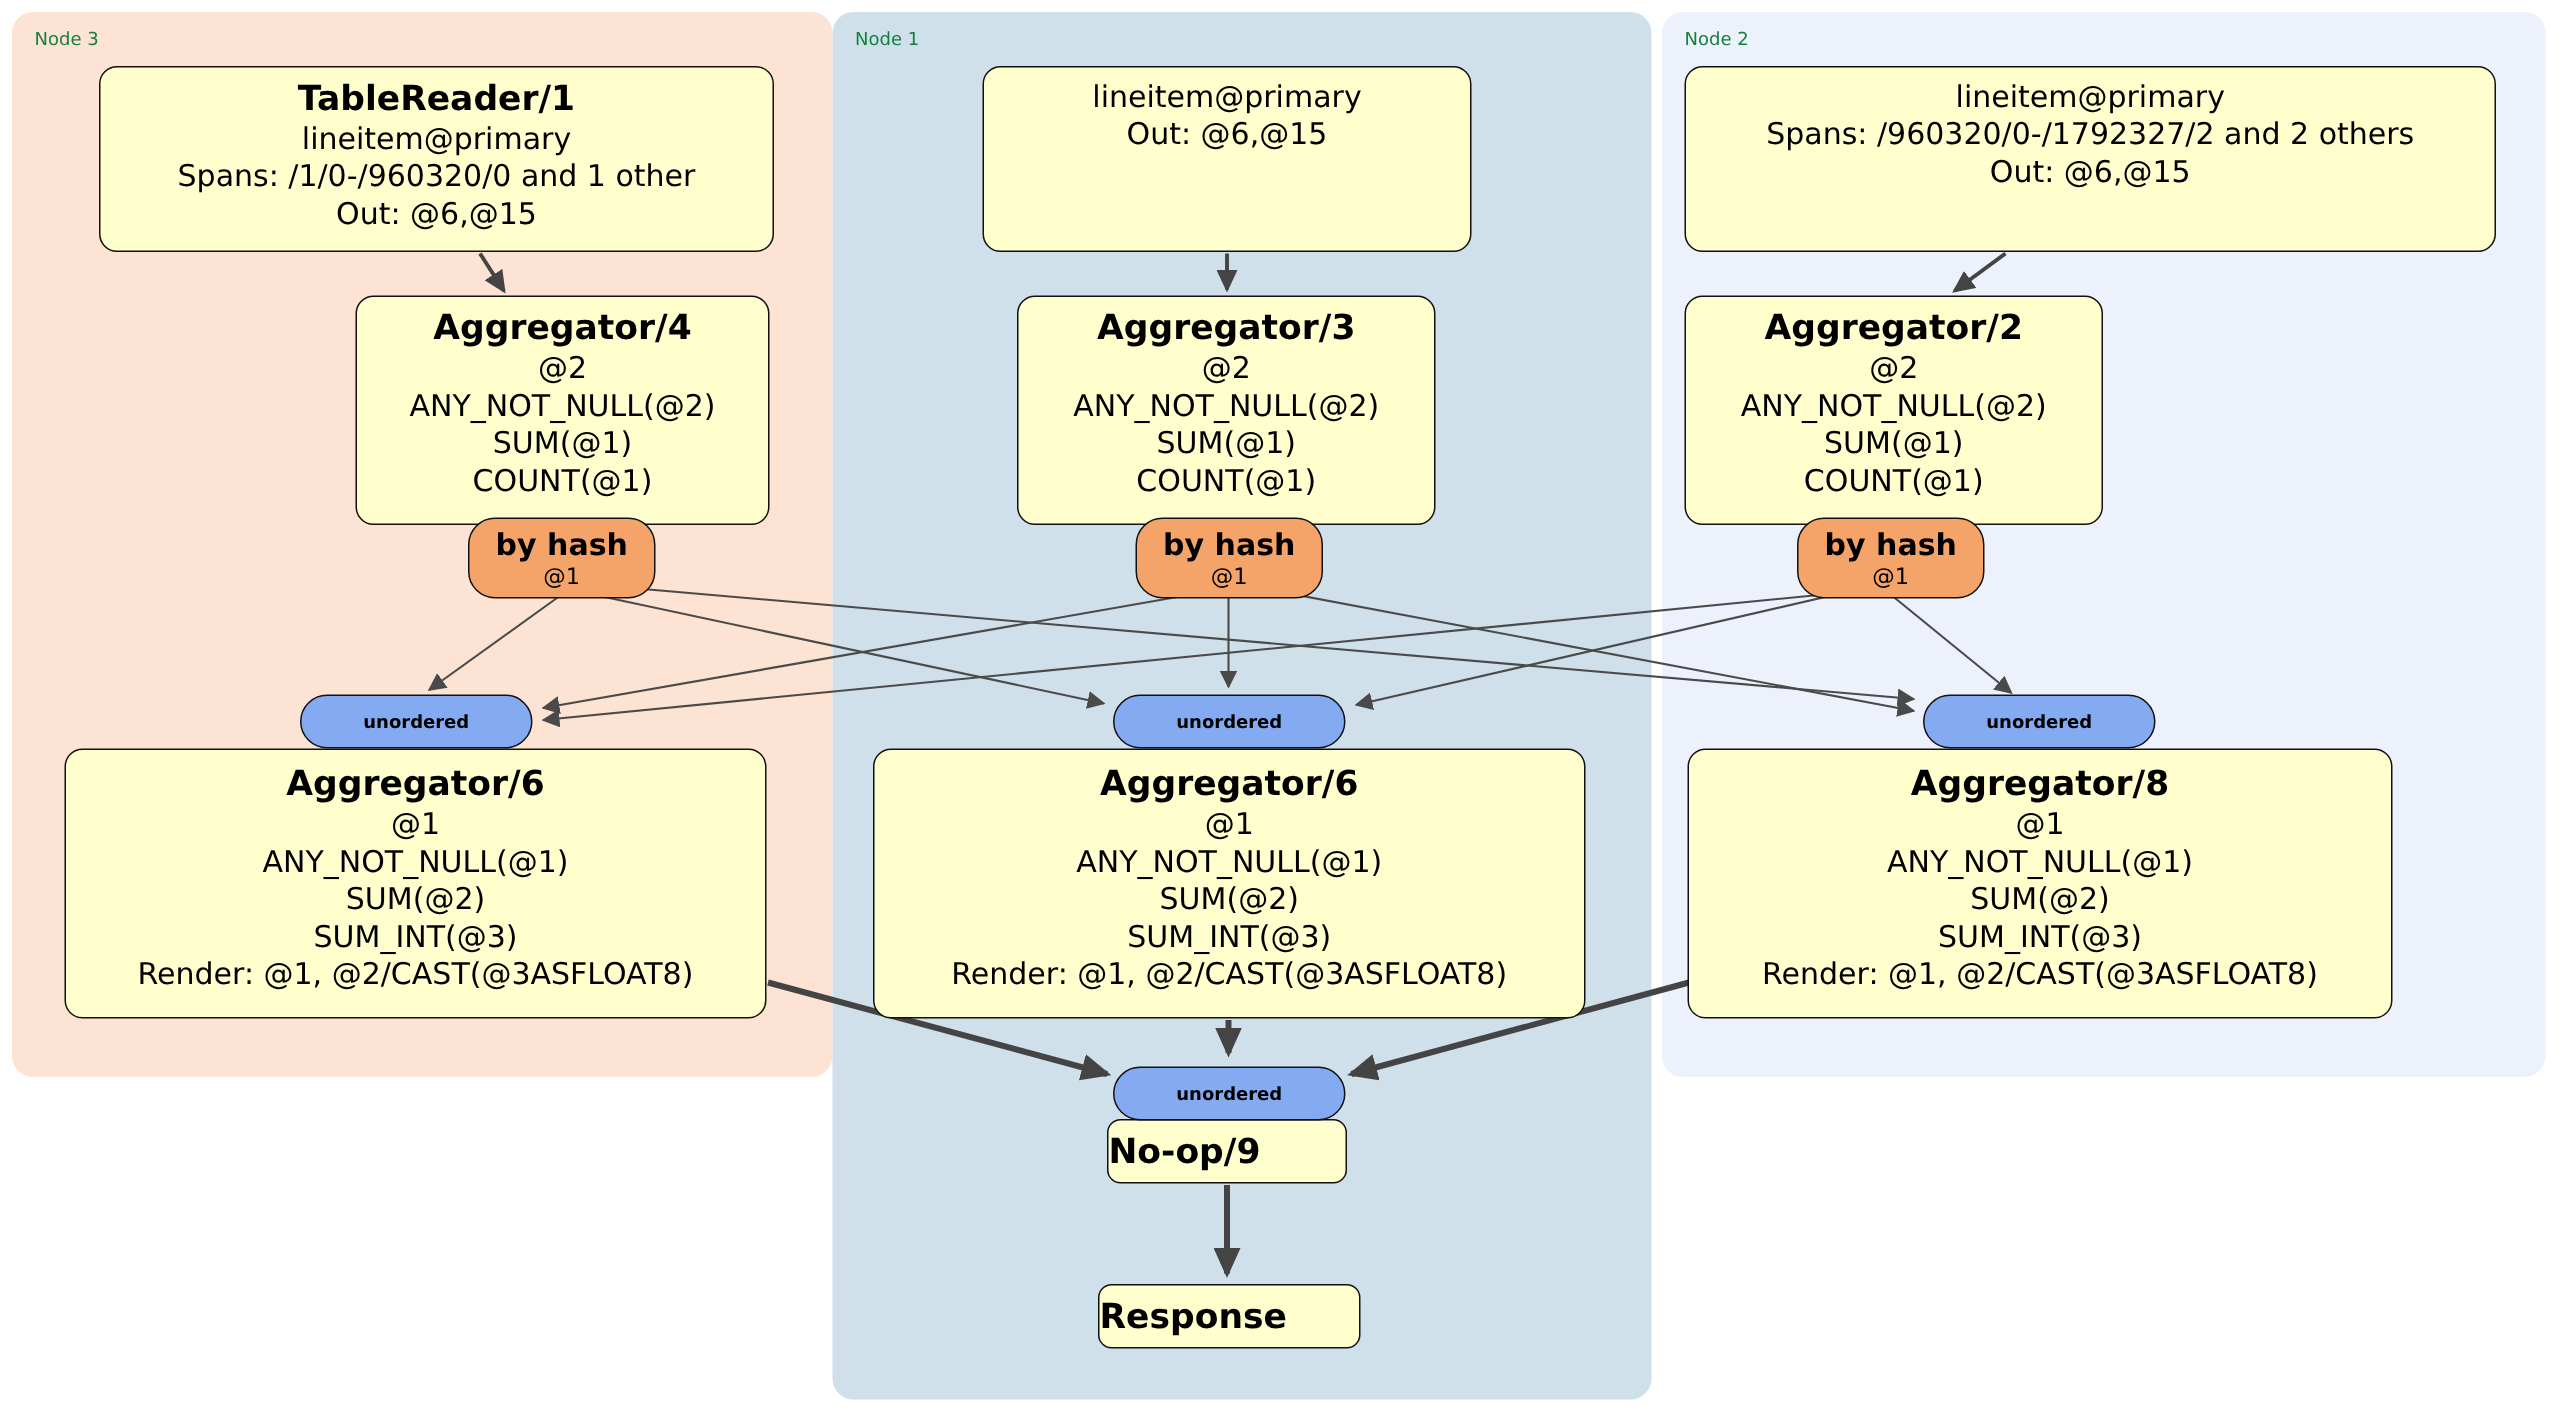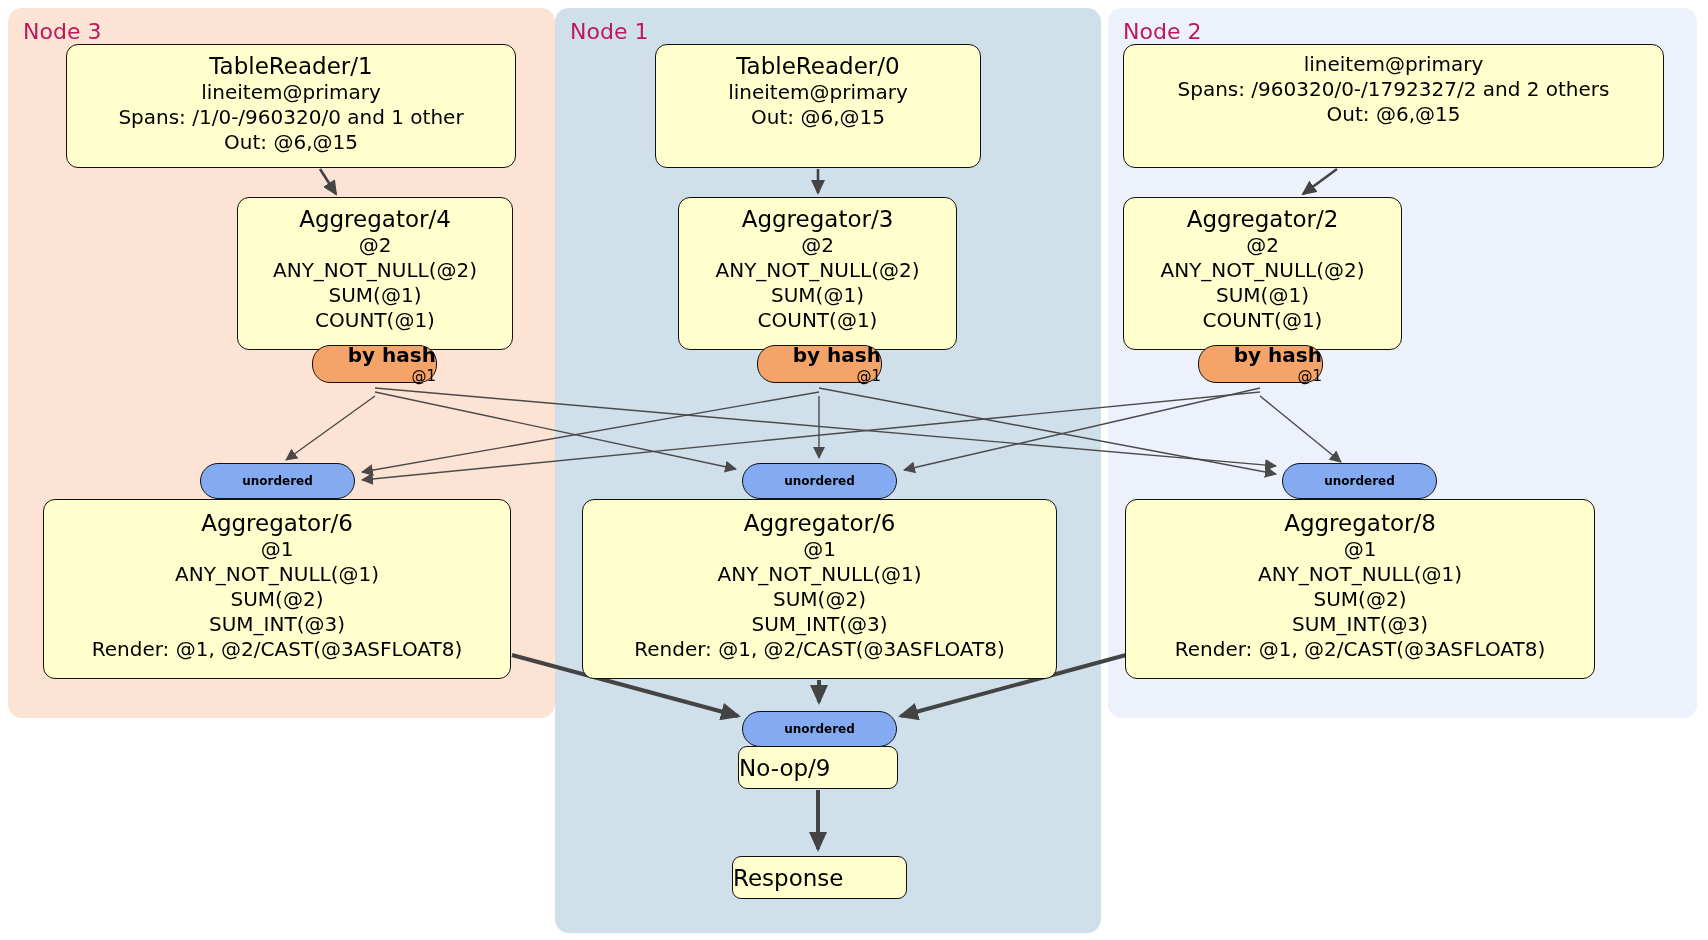--- a/index.html
+++ b/index.html
@@ -9,7 +9,7 @@
     background:#ffffff;
   }
   .region{position:absolute;border-radius:14px;}
-  .region-label{position:absolute;top:11px;left:15px;font-size:22px;color:#be185d;}
+  .region-label{position:absolute;top:11px;left:15px;font-size:12px;color:#15803d;}
   #region-node3{left:8px;top:8px;width:547px;height:710px;background:#fce3d3;}
   #region-node1{left:555px;top:8px;width:546px;height:925px;background:#cfe0ea;}
   #region-node2{left:1108px;top:8px;width:589px;height:710px;background:#ecf1fb;}

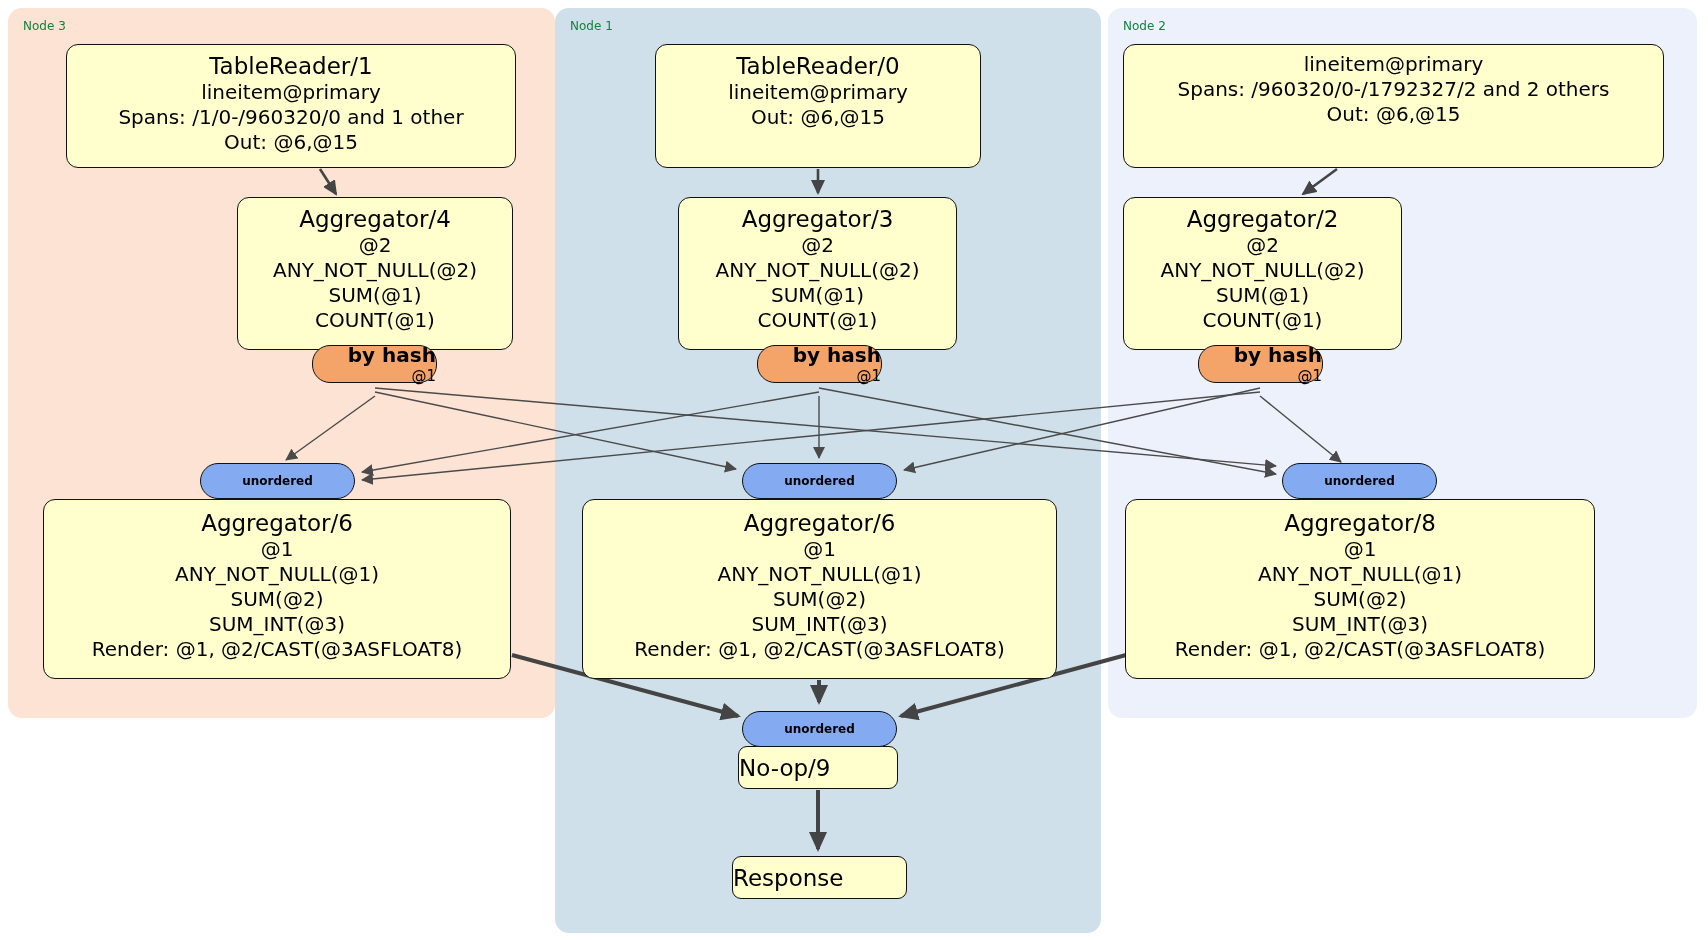--- a/index.html
+++ b/index.html
@@ -22,7 +22,7 @@
     background:#ffffce;border:1.5px solid #111;border-radius:12px;
     text-align:center;
   }
-  .box-title{font-size:23px;font-weight:normal;line-height:28px;}
+  .box-title{font-size:23px;font-weight:bold;line-height:28px;}
   .box-lines div{font-size:20px;line-height:25px;white-space:nowrap;}
   .proc-pad{padding-top:7px;}
   .proc-pad2{padding-top:9px;}

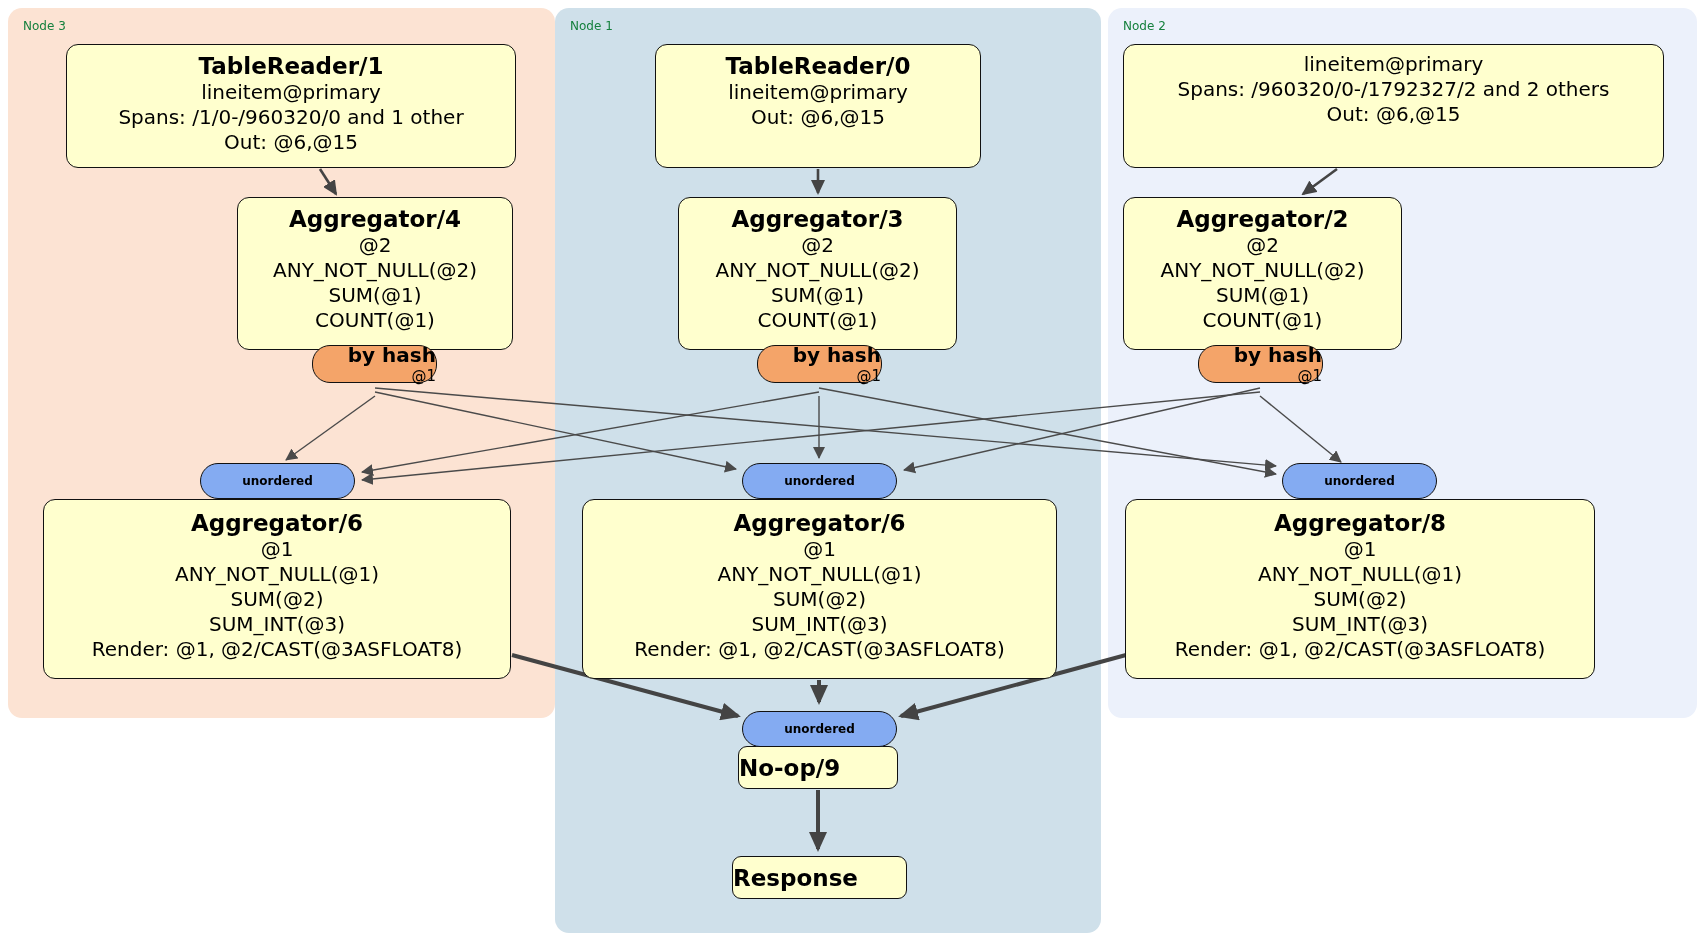--- a/index.html
+++ b/index.html
@@ -95,7 +95,6 @@
       </div>
   </div>
   <div class="box proc-pad" style="left:655px;top:44px;width:326px;height:124px">
-    <div class="box-title">TableReader/0</div>
     <div class="box-lines">
         <div>lineitem@primary</div>
         <div>Out: @6,@15</div>

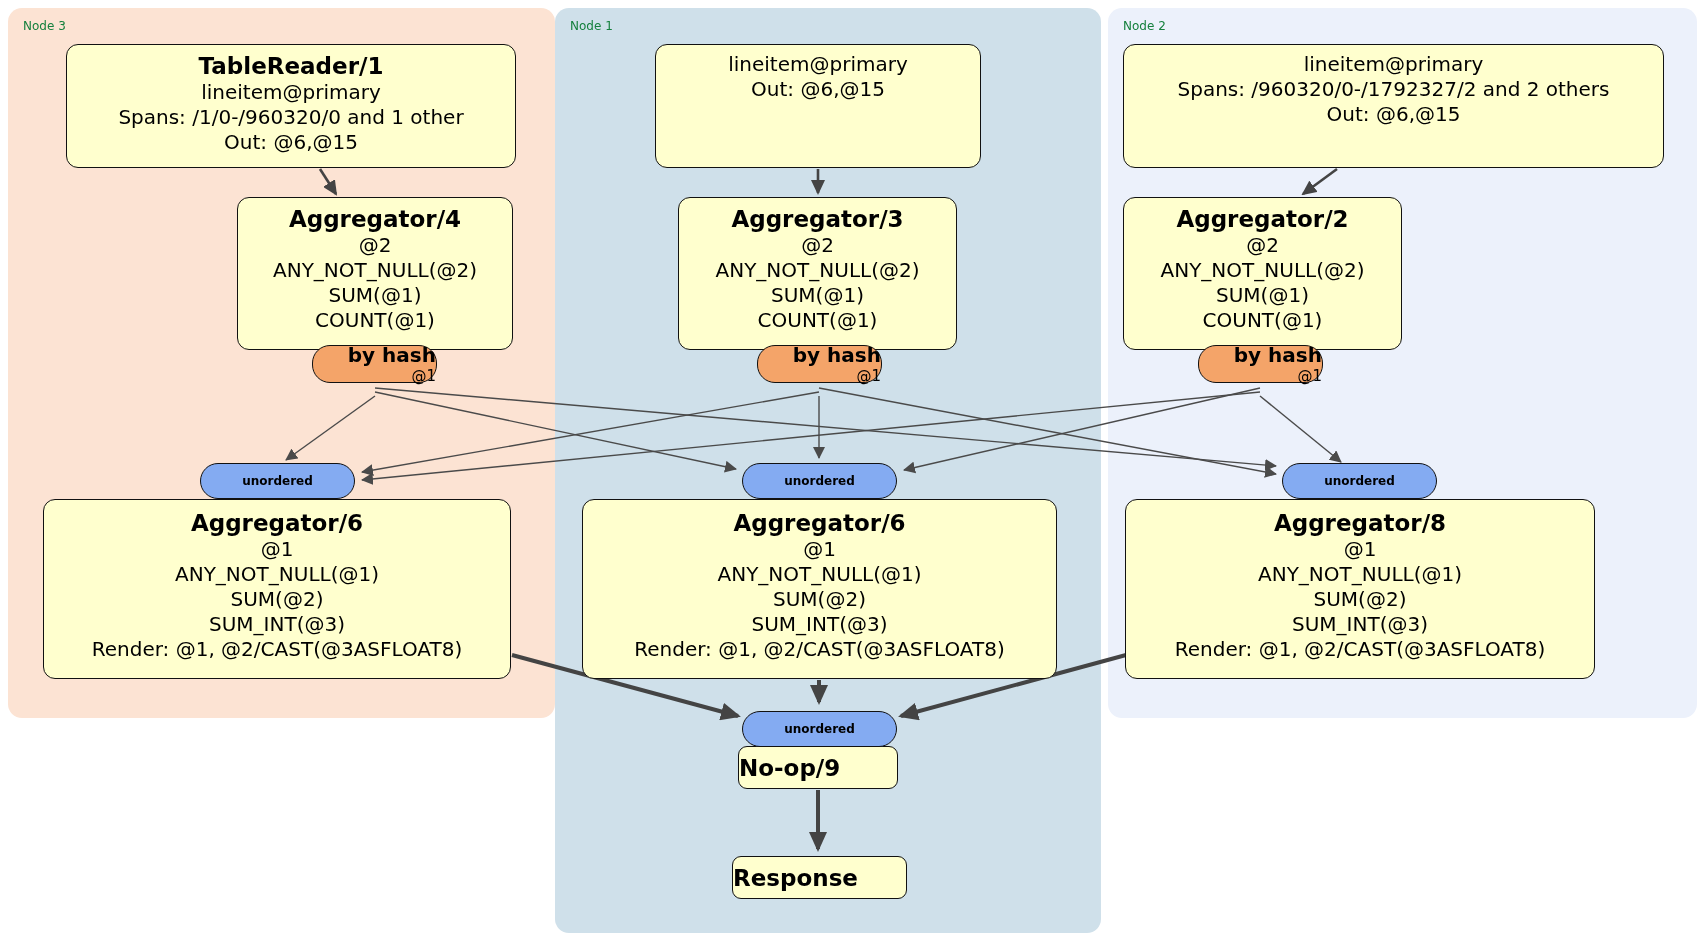--- a/index.html
+++ b/index.html
@@ -31,7 +31,7 @@
     position:absolute;z-index:4;box-sizing:border-box;border:1.5px solid #111;
     text-align:center;display:flex;flex-direction:column;align-items:center;justify-content:center;
   }
-  .router{background:#f4a469;border-radius:18px;width:125px;height:38px;align-items:flex-end;}
+  .router{background:#f4a469;border-radius:18px;width:125px;height:54px;}
   .router .pill-label{font-size:20px;font-weight:bold;line-height:23px;}
   .router .pill-detail{font-size:15px;line-height:18px;}
   .sync{background:#84abf2;border-radius:18px;width:155px;height:36px;}

